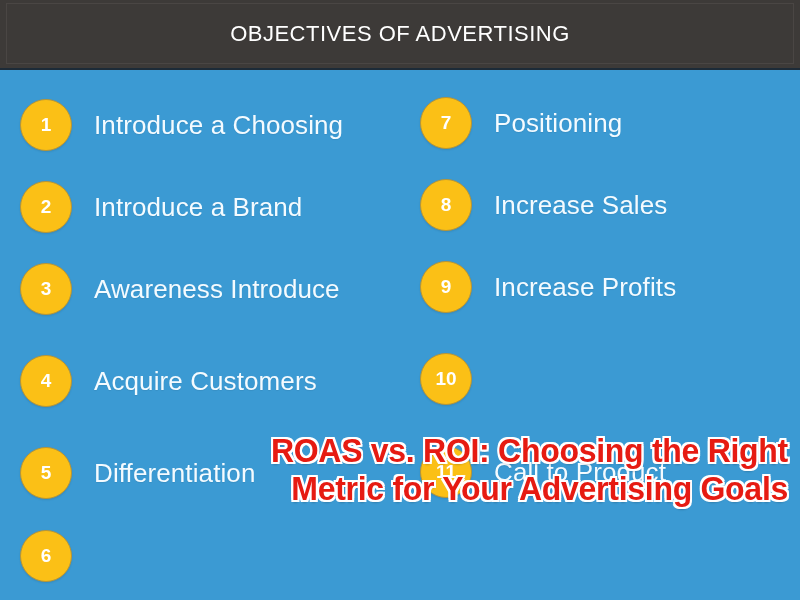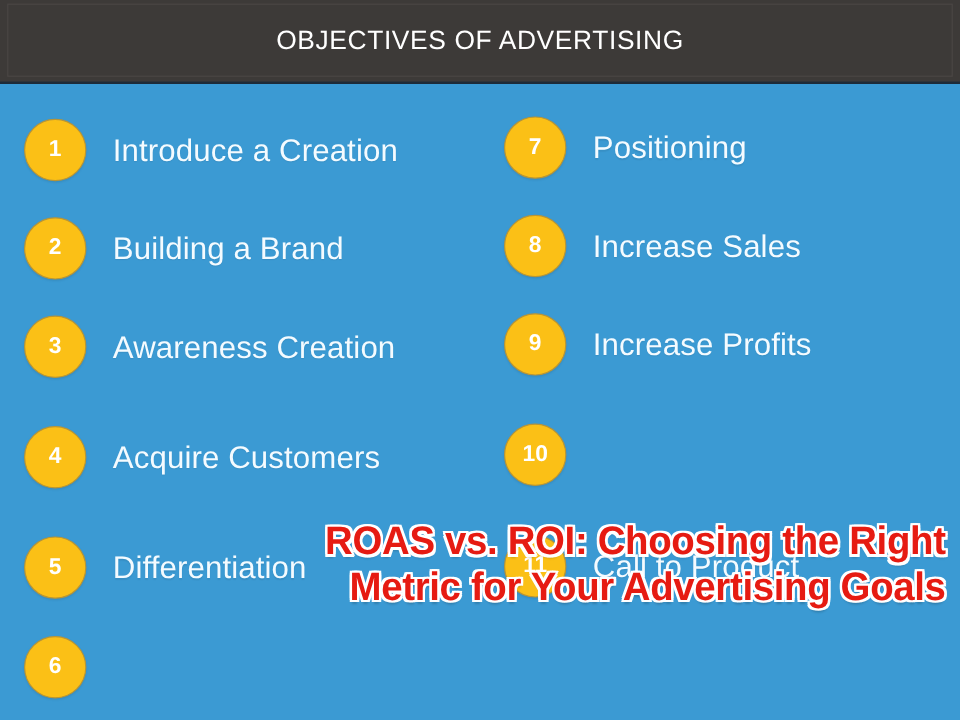--- a/index.html
+++ b/index.html
@@ -150,7 +150,7 @@
   <div class="column" id="column-left">
       <div class="objective-row" style="top: 28px;">
         <div class="badge">1</div>
-        <div class="objective-label">Introduce a Creation</div>
+        <div class="objective-label">Introduce a Choosing</div>
       </div>
       <div class="objective-row" style="top: 110px;">
         <div class="badge">2</div>

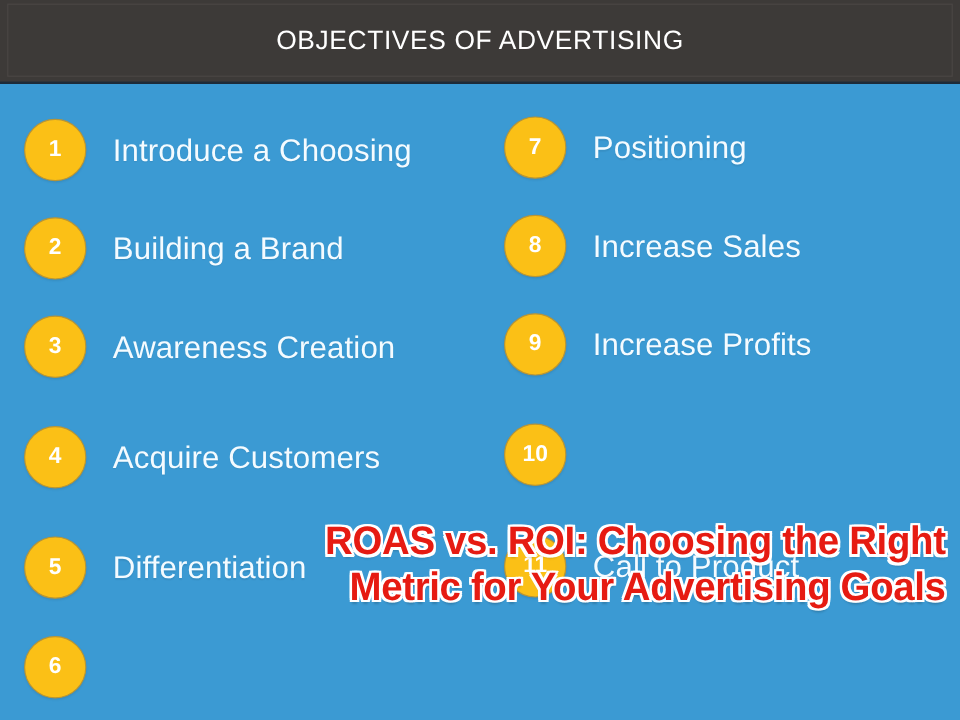--- a/index.html
+++ b/index.html
@@ -154,7 +154,7 @@
       </div>
       <div class="objective-row" style="top: 110px;">
         <div class="badge">2</div>
-        <div class="objective-label">Building a Brand</div>
+        <div class="objective-label">Introduce a Brand</div>
       </div>
       <div class="objective-row" style="top: 192px;">
         <div class="badge">3</div>

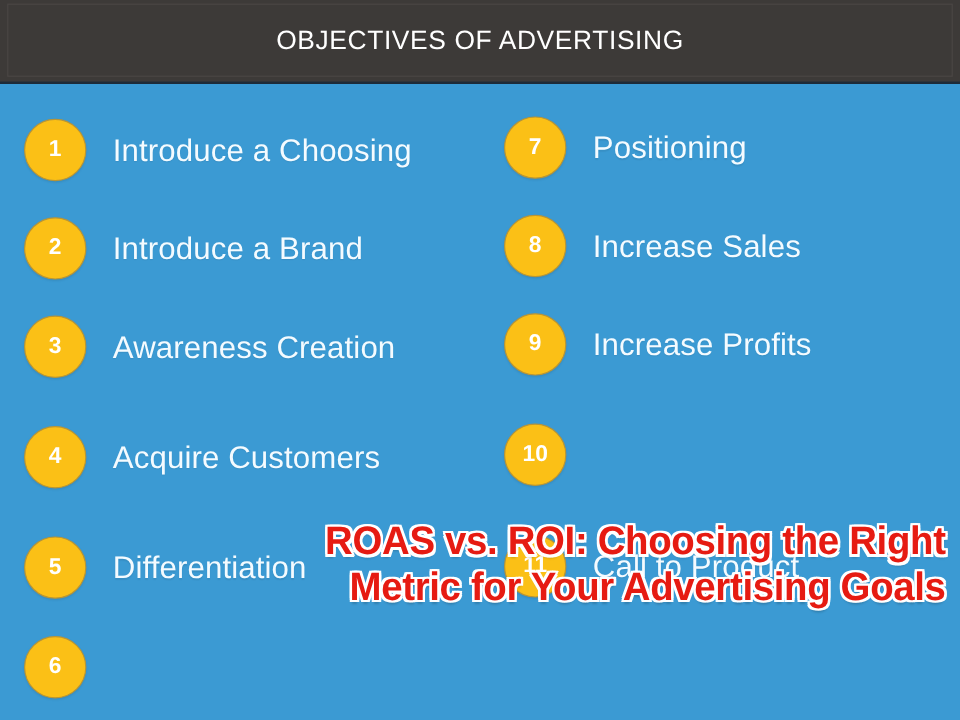--- a/index.html
+++ b/index.html
@@ -158,7 +158,7 @@
       </div>
       <div class="objective-row" style="top: 192px;">
         <div class="badge">3</div>
-        <div class="objective-label">Awareness Creation</div>
+        <div class="objective-label">Awareness Introduce</div>
       </div>
       <div class="objective-row" style="top: 284px;">
         <div class="badge">4</div>

